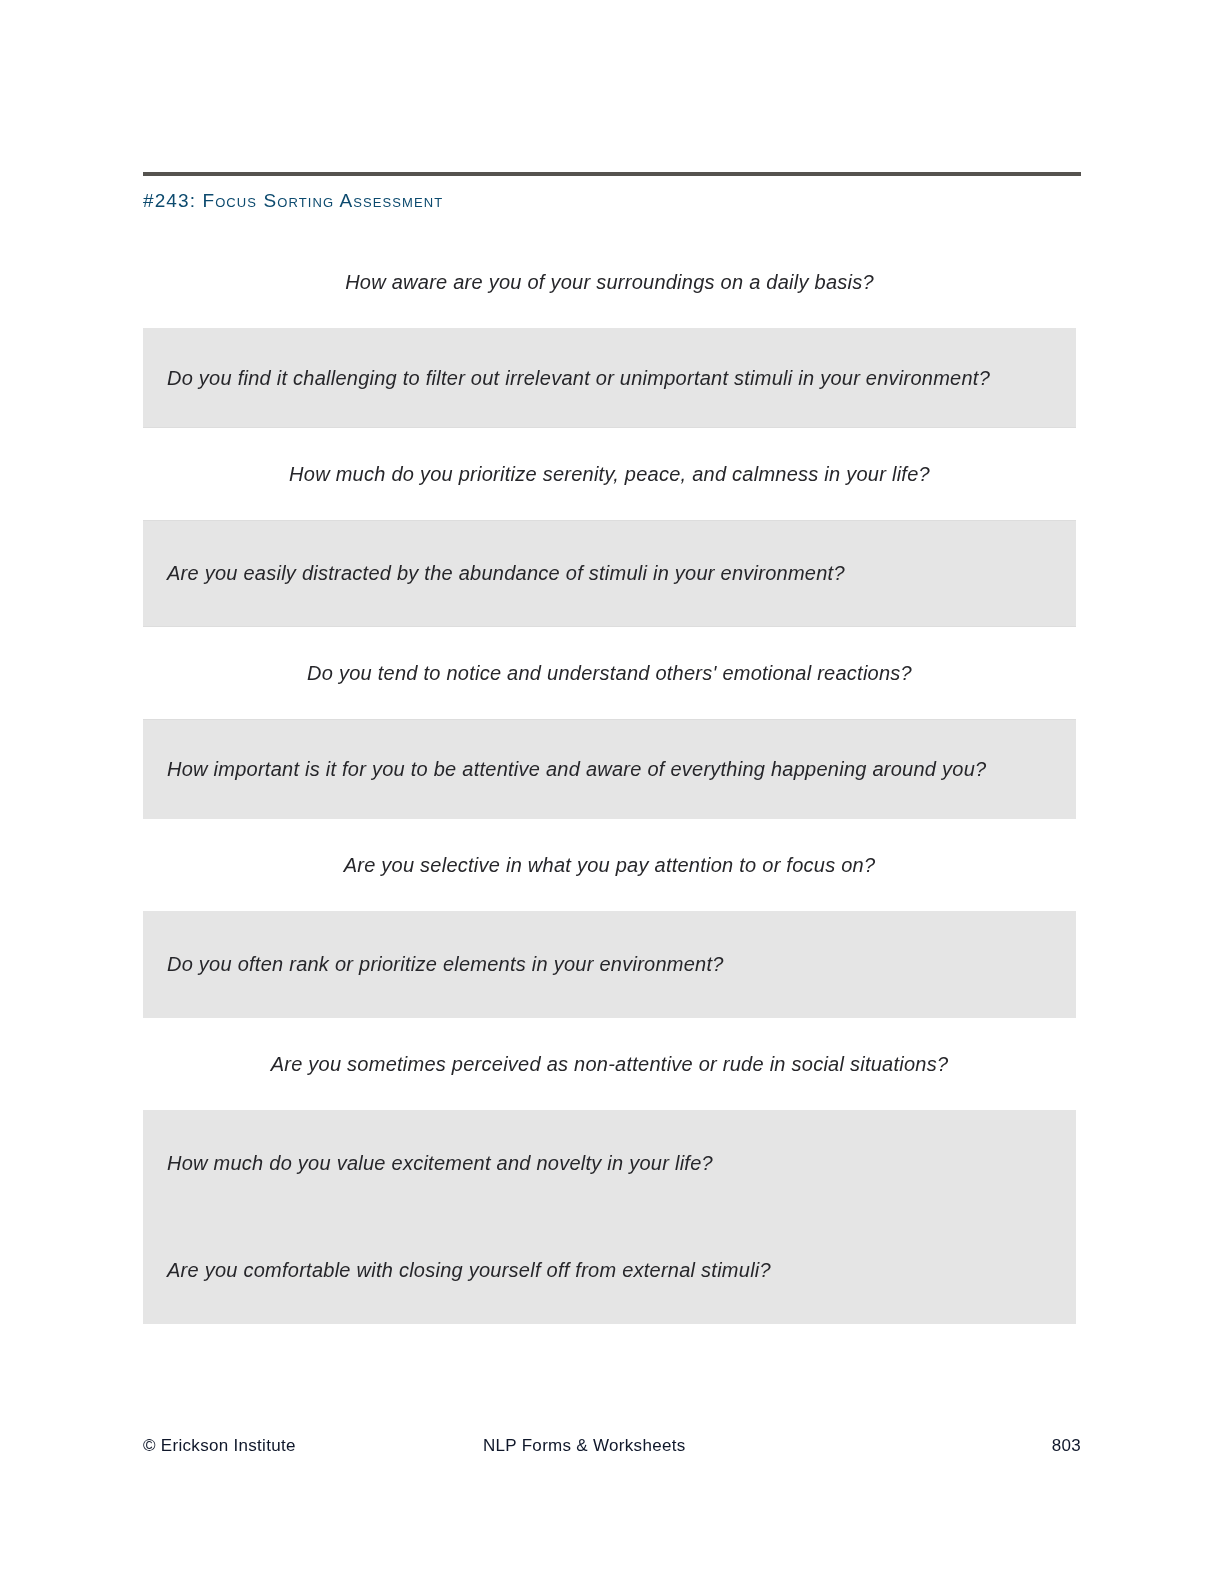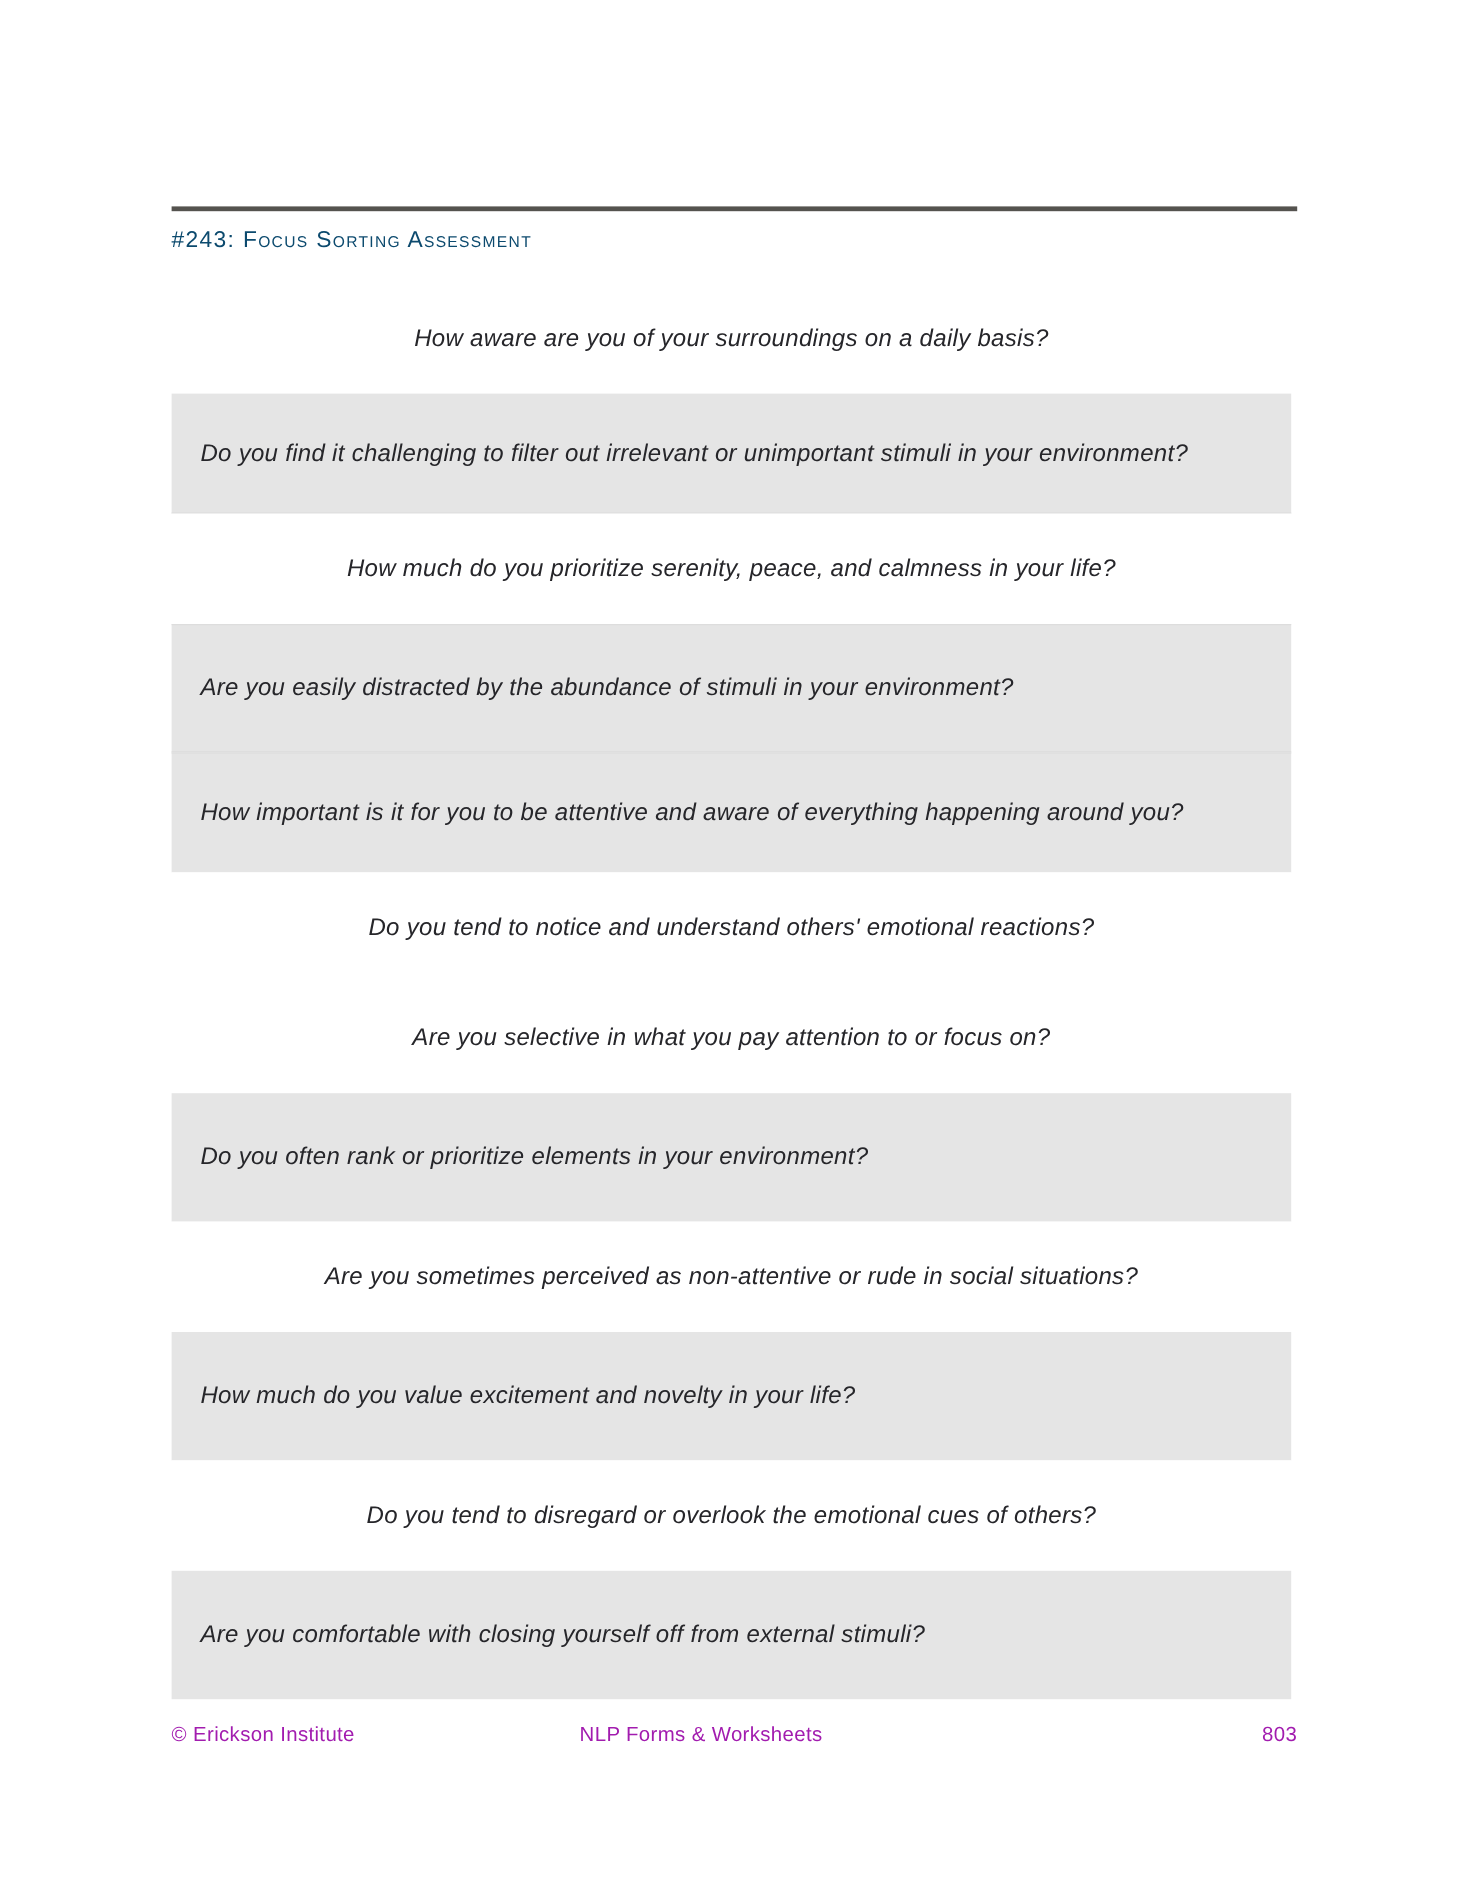--- a/index.html
+++ b/index.html
@@ -154,12 +154,12 @@
       <p class="q-text">Are you easily distracted by the abundance of stimuli in your environment?</p>
     </div>
 
+    <div class="q-row plain h-single">
+      <p class="q-text">Do you tend to notice and understand others' emotional reactions?</p>
+    </div>
+
     <div class="q-row shaded h-tall rule-top">
       <p class="q-text">How important is it for you to be attentive and aware of everything happening around you?</p>
-    </div>
-
-    <div class="q-row plain h-single">
-      <p class="q-text">Do you tend to notice and understand others' emotional reactions?</p>
     </div>
 
     <div class="q-row plain h-single">

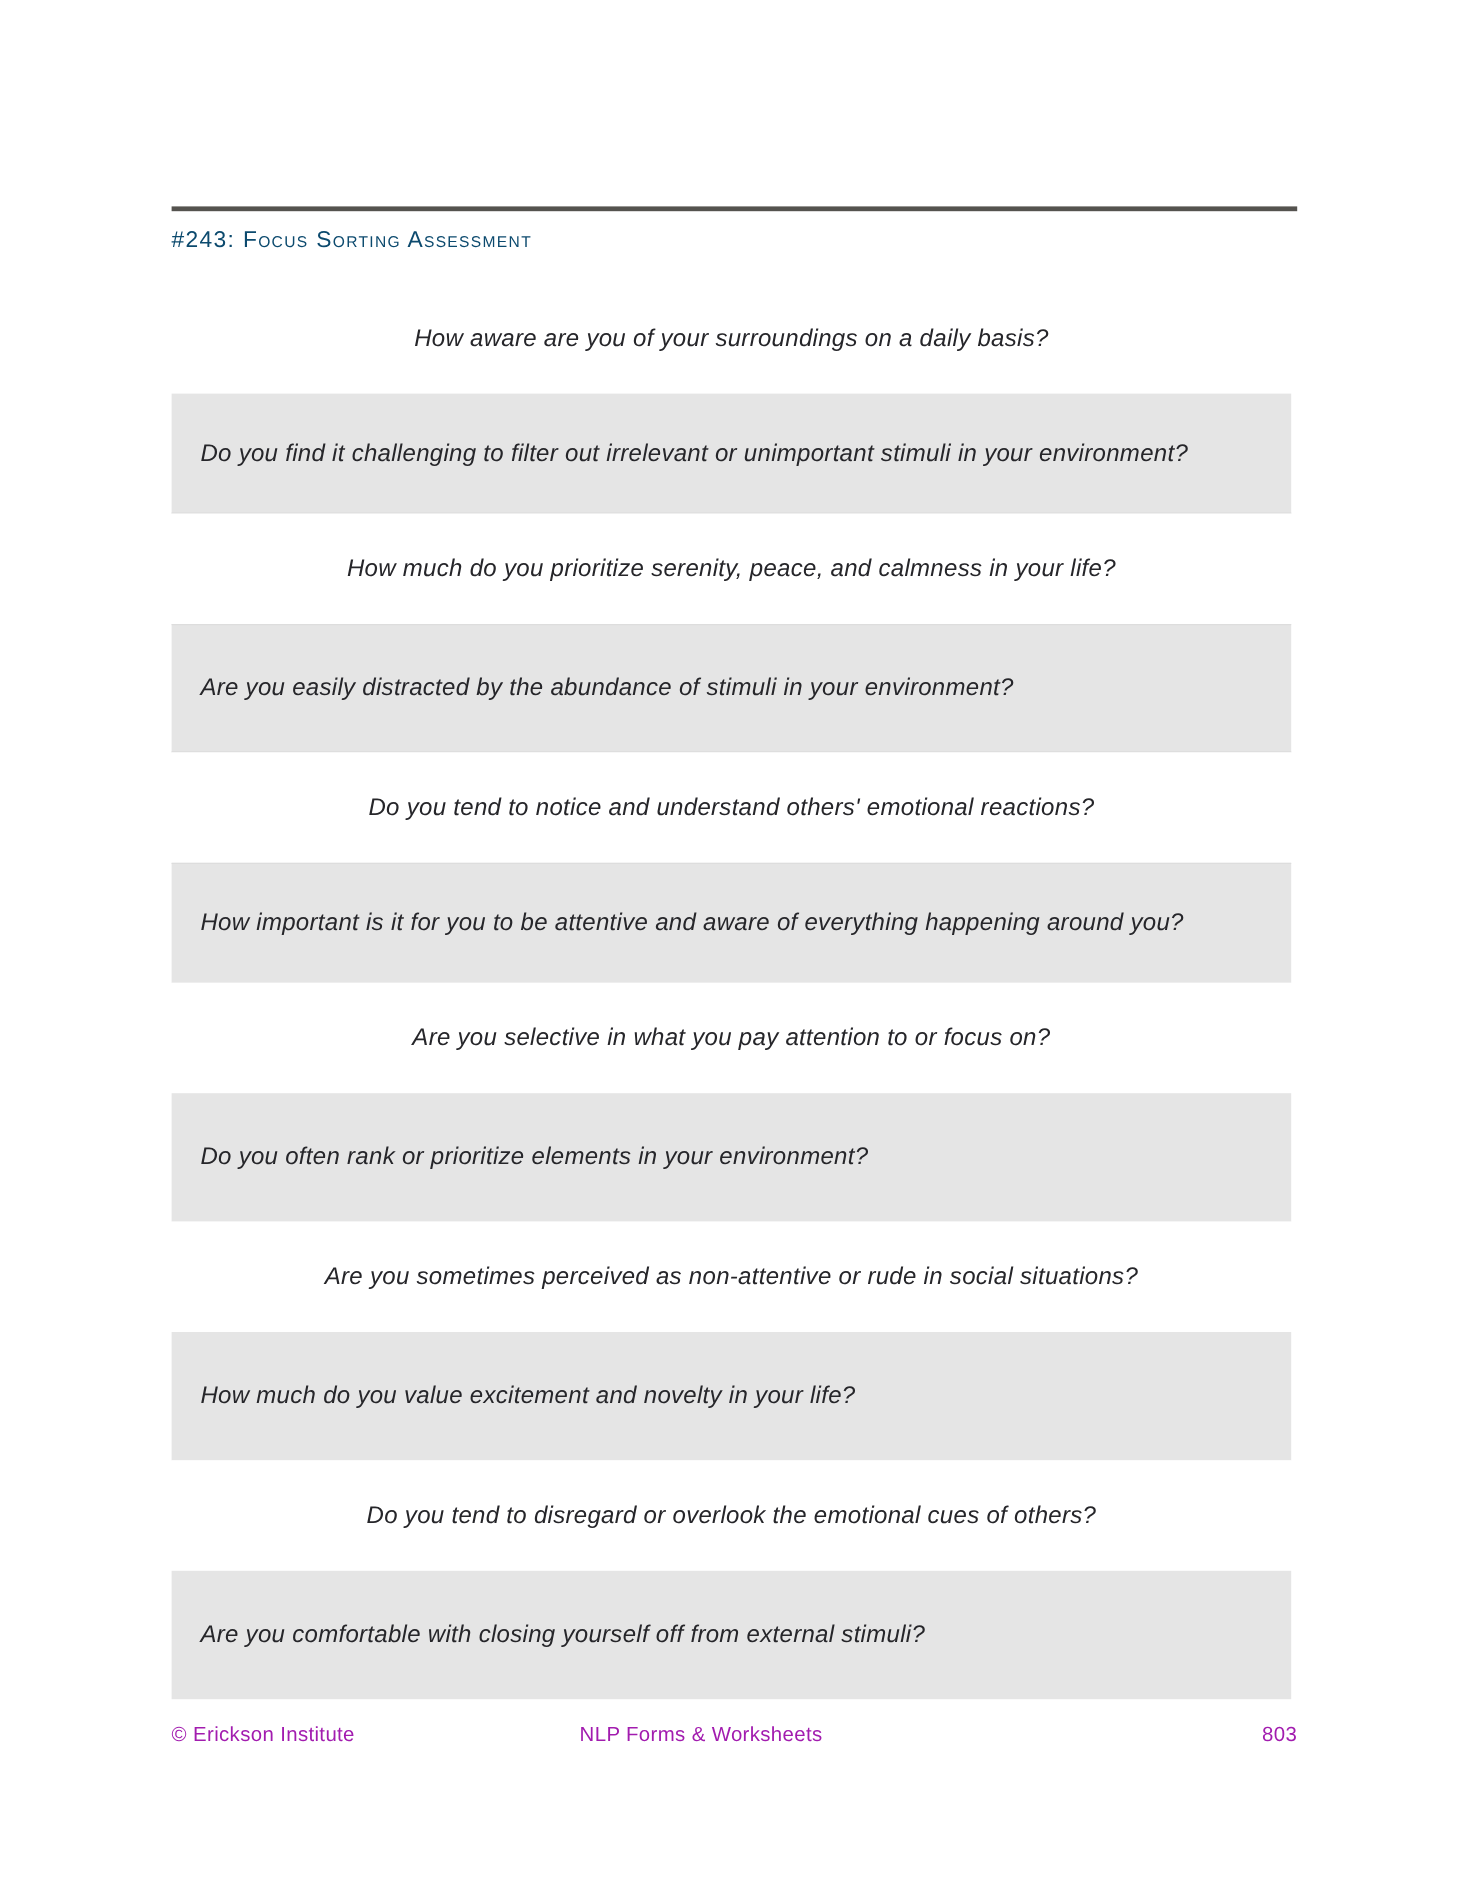--- a/index.html
+++ b/index.html
@@ -178,9 +178,6 @@
       <p class="q-text">How much do you value excitement and novelty in your life?</p>
     </div>
 
-    <div class="q-row plain h-single">
-      <p class="q-text">Do you tend to disregard or overlook the emotional cues of others?</p>
-    </div>
 
     <div class="q-row shaded h-double">
       <p class="q-text">Are you comfortable with closing yourself off from external stimuli?</p>

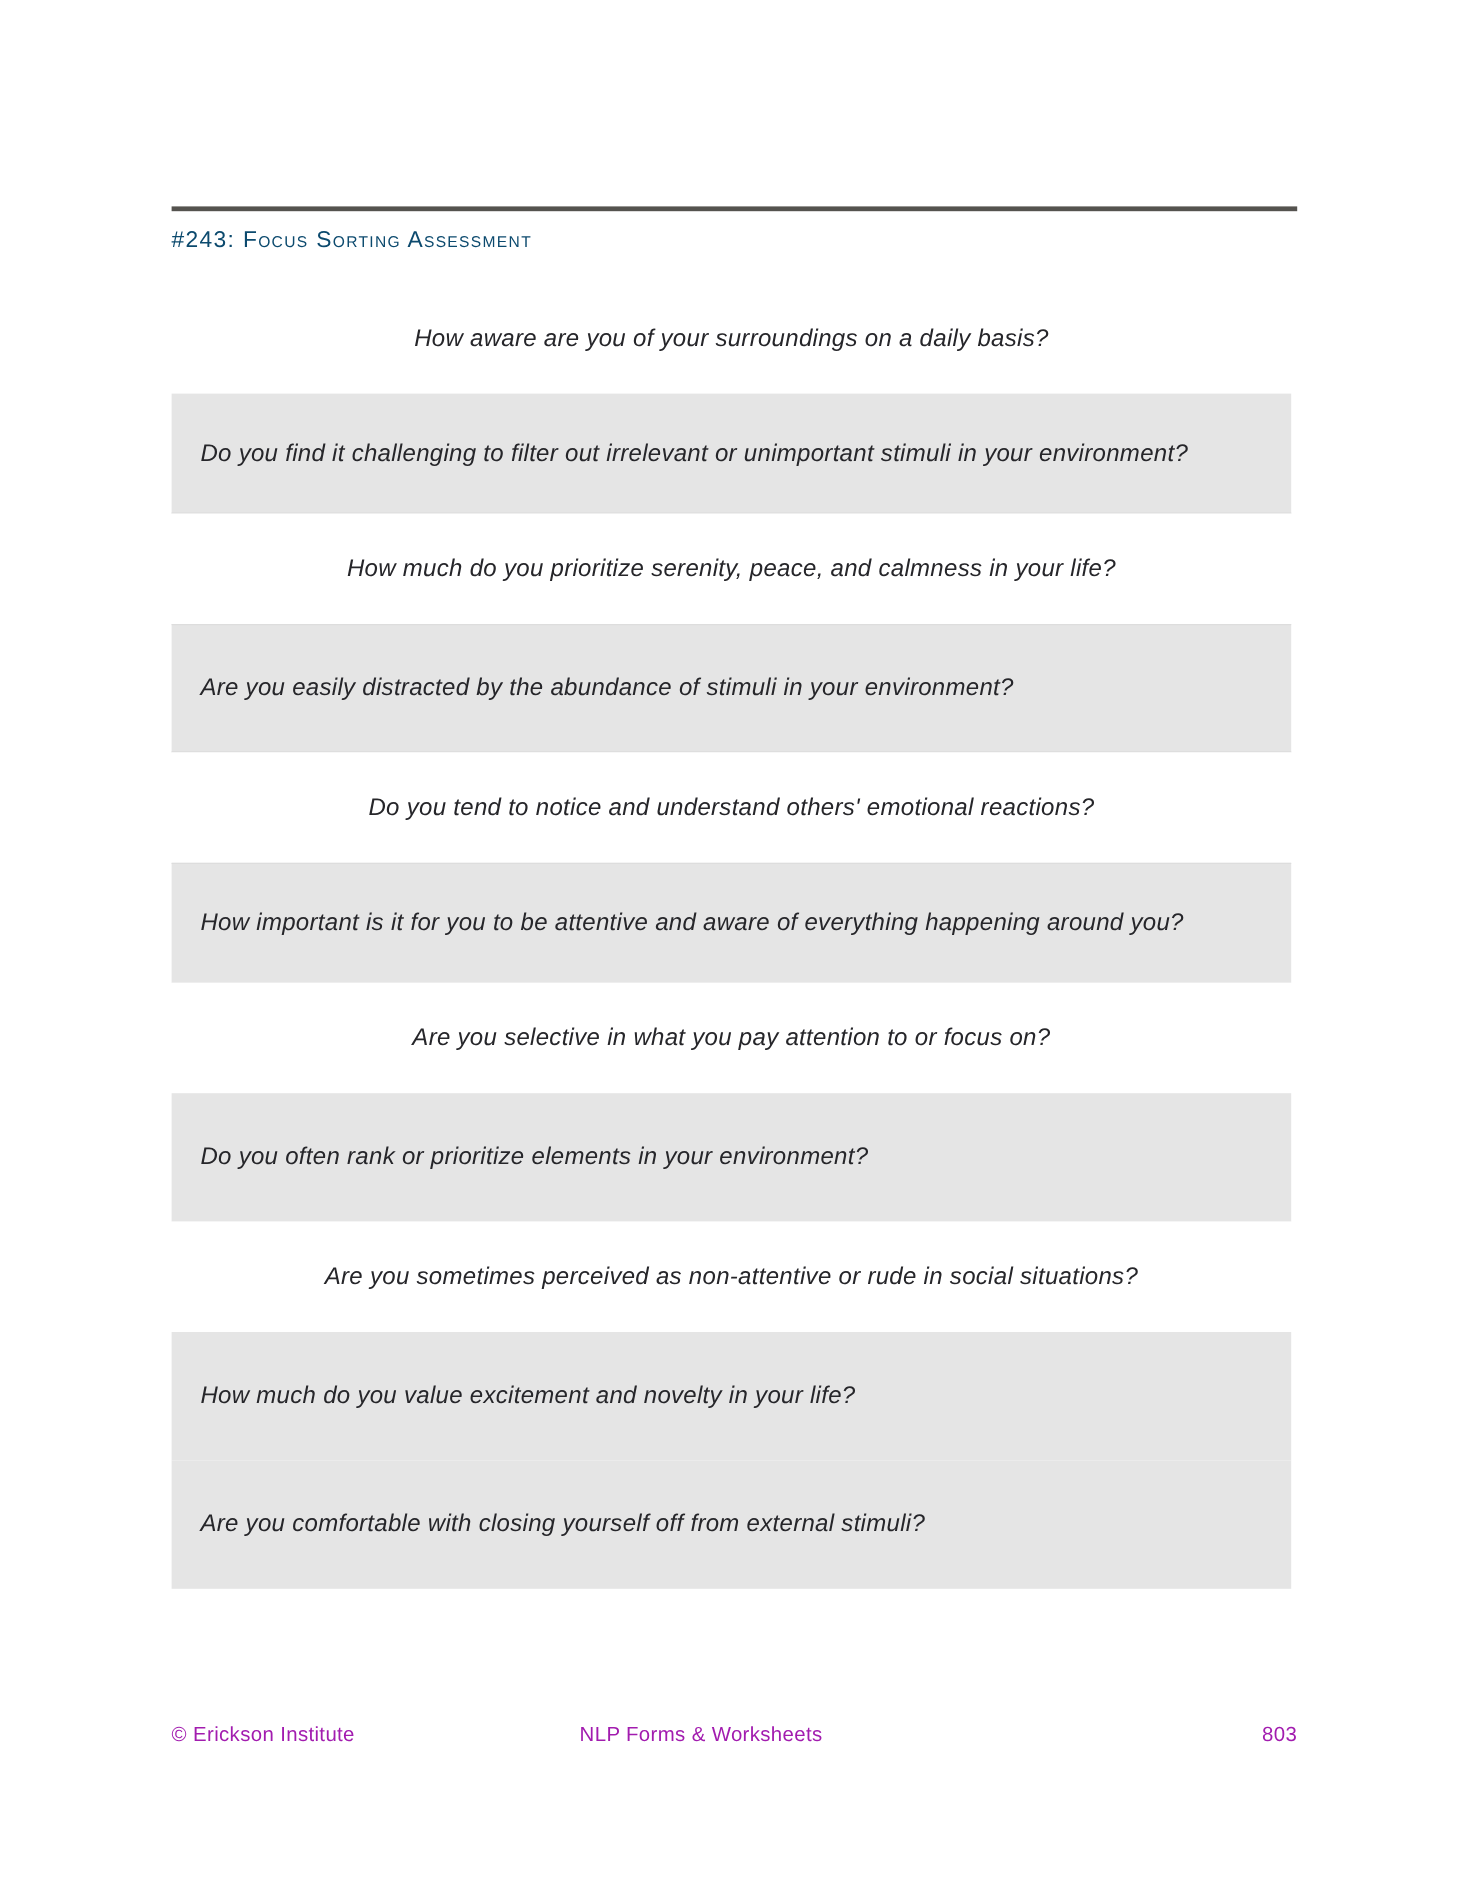--- a/index.html
+++ b/index.html
@@ -119,7 +119,7 @@
     font-family: "Liberation Sans", sans-serif;
     font-size: 17px;
     font-weight: 400;
-    color: #a21caf;
+    color: #0f172a;
     letter-spacing: 0.3px;
   }
   .footer-left   { width: 340px; text-align: left; }

